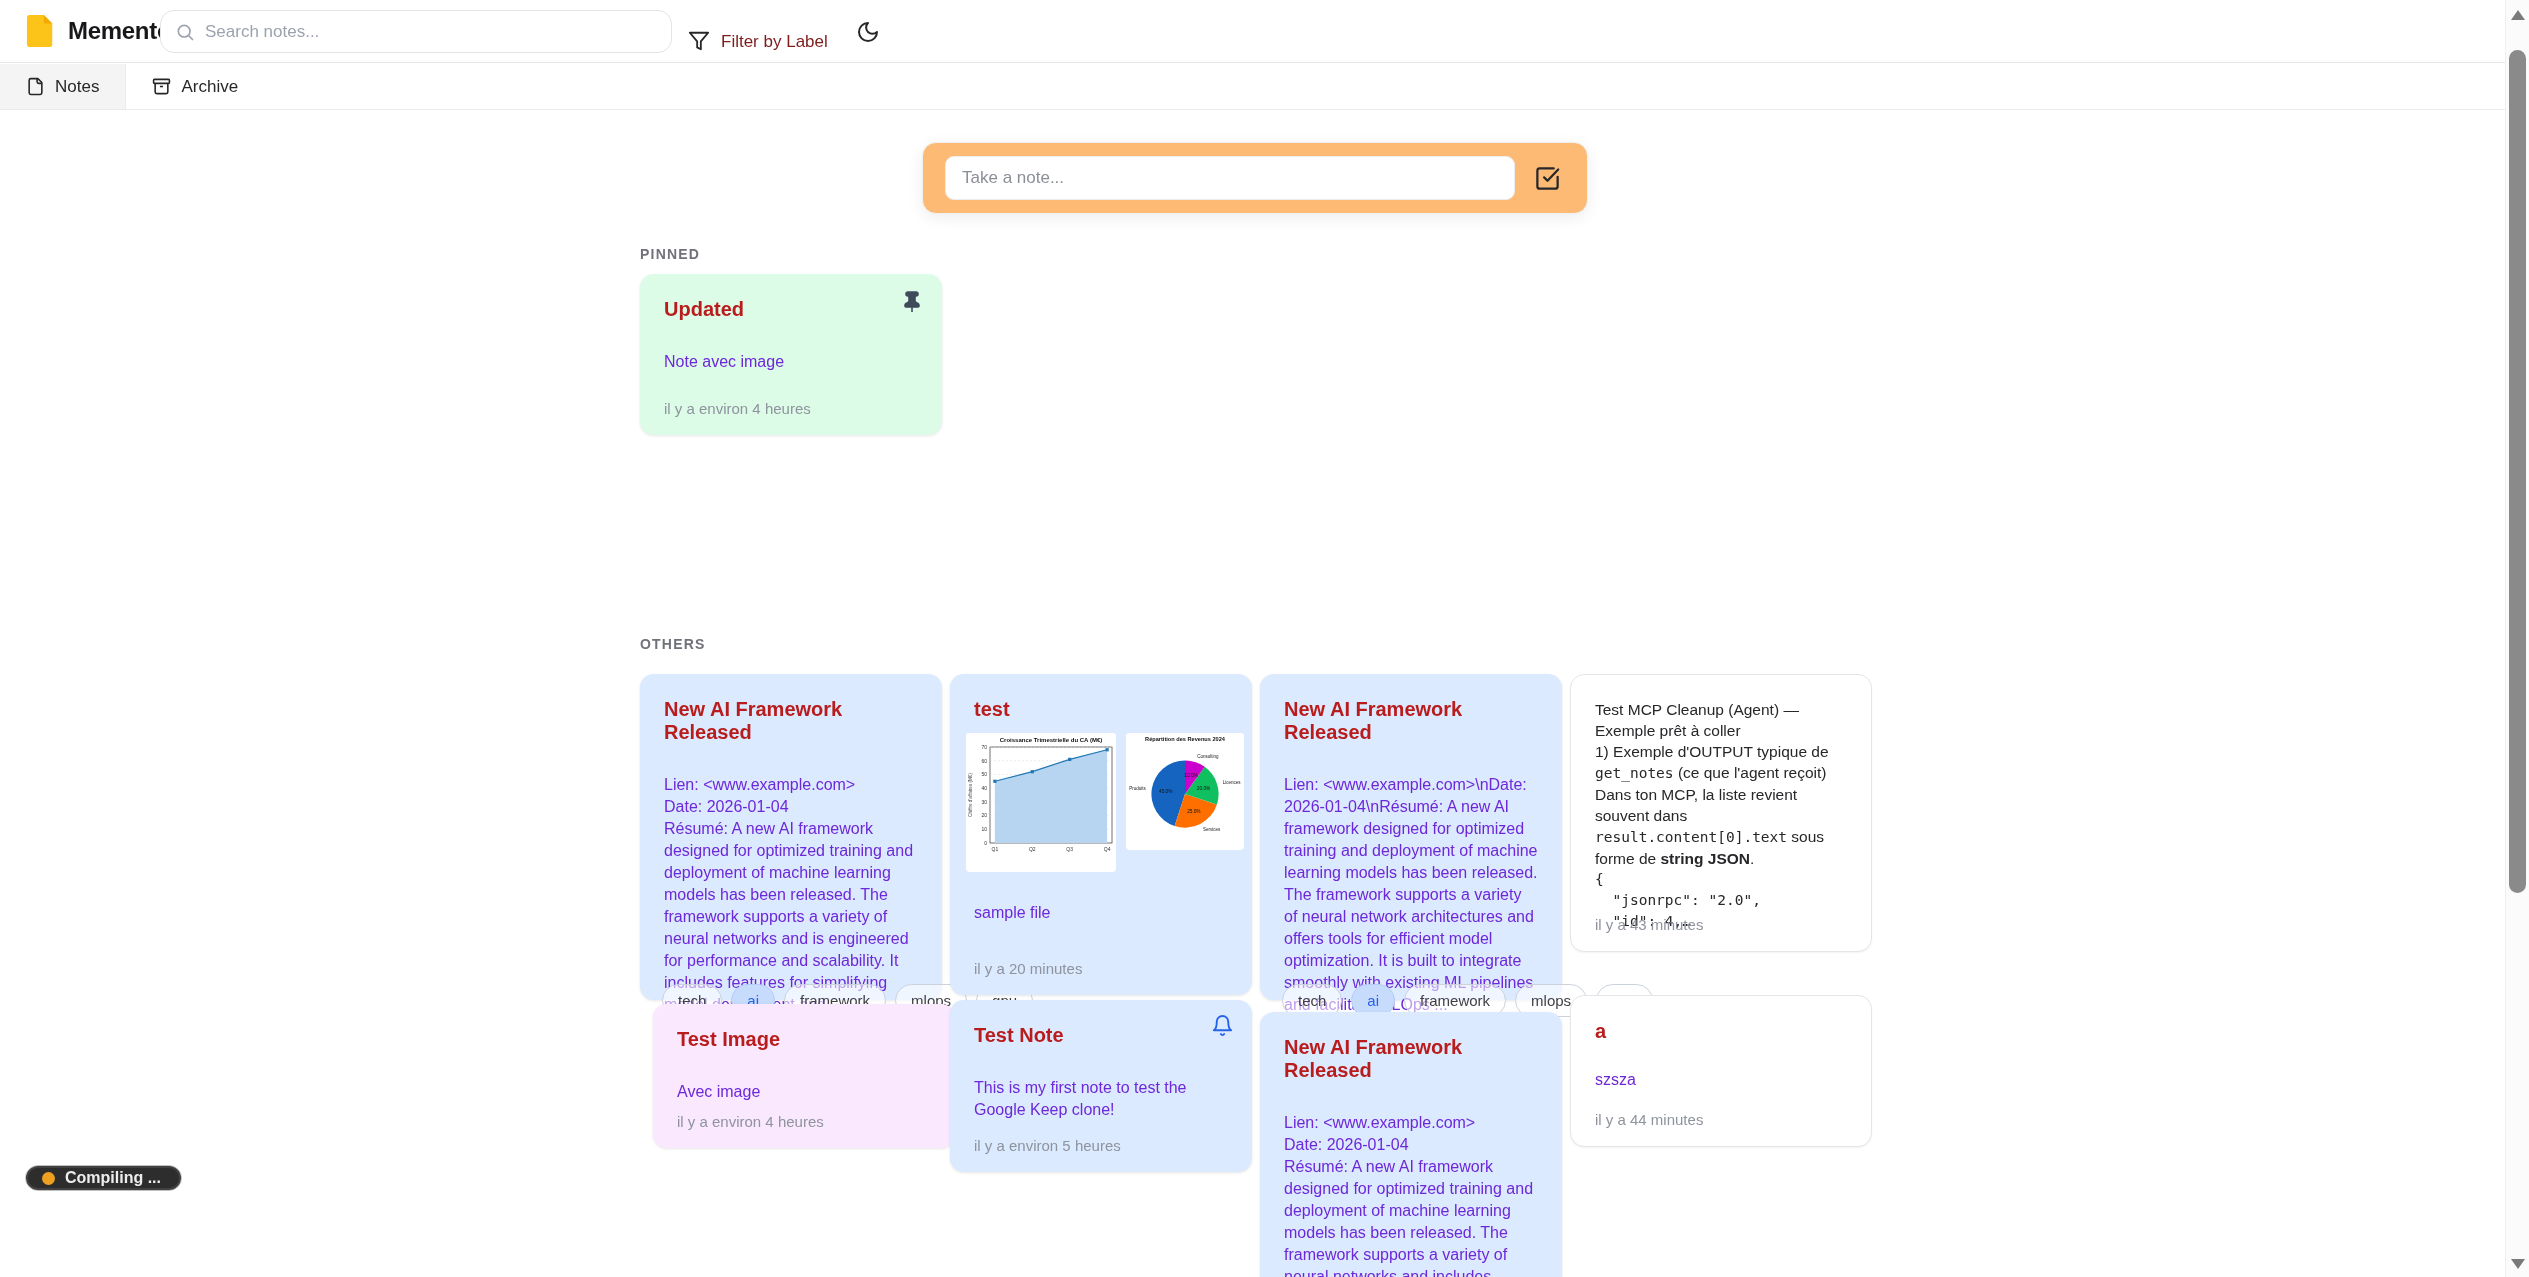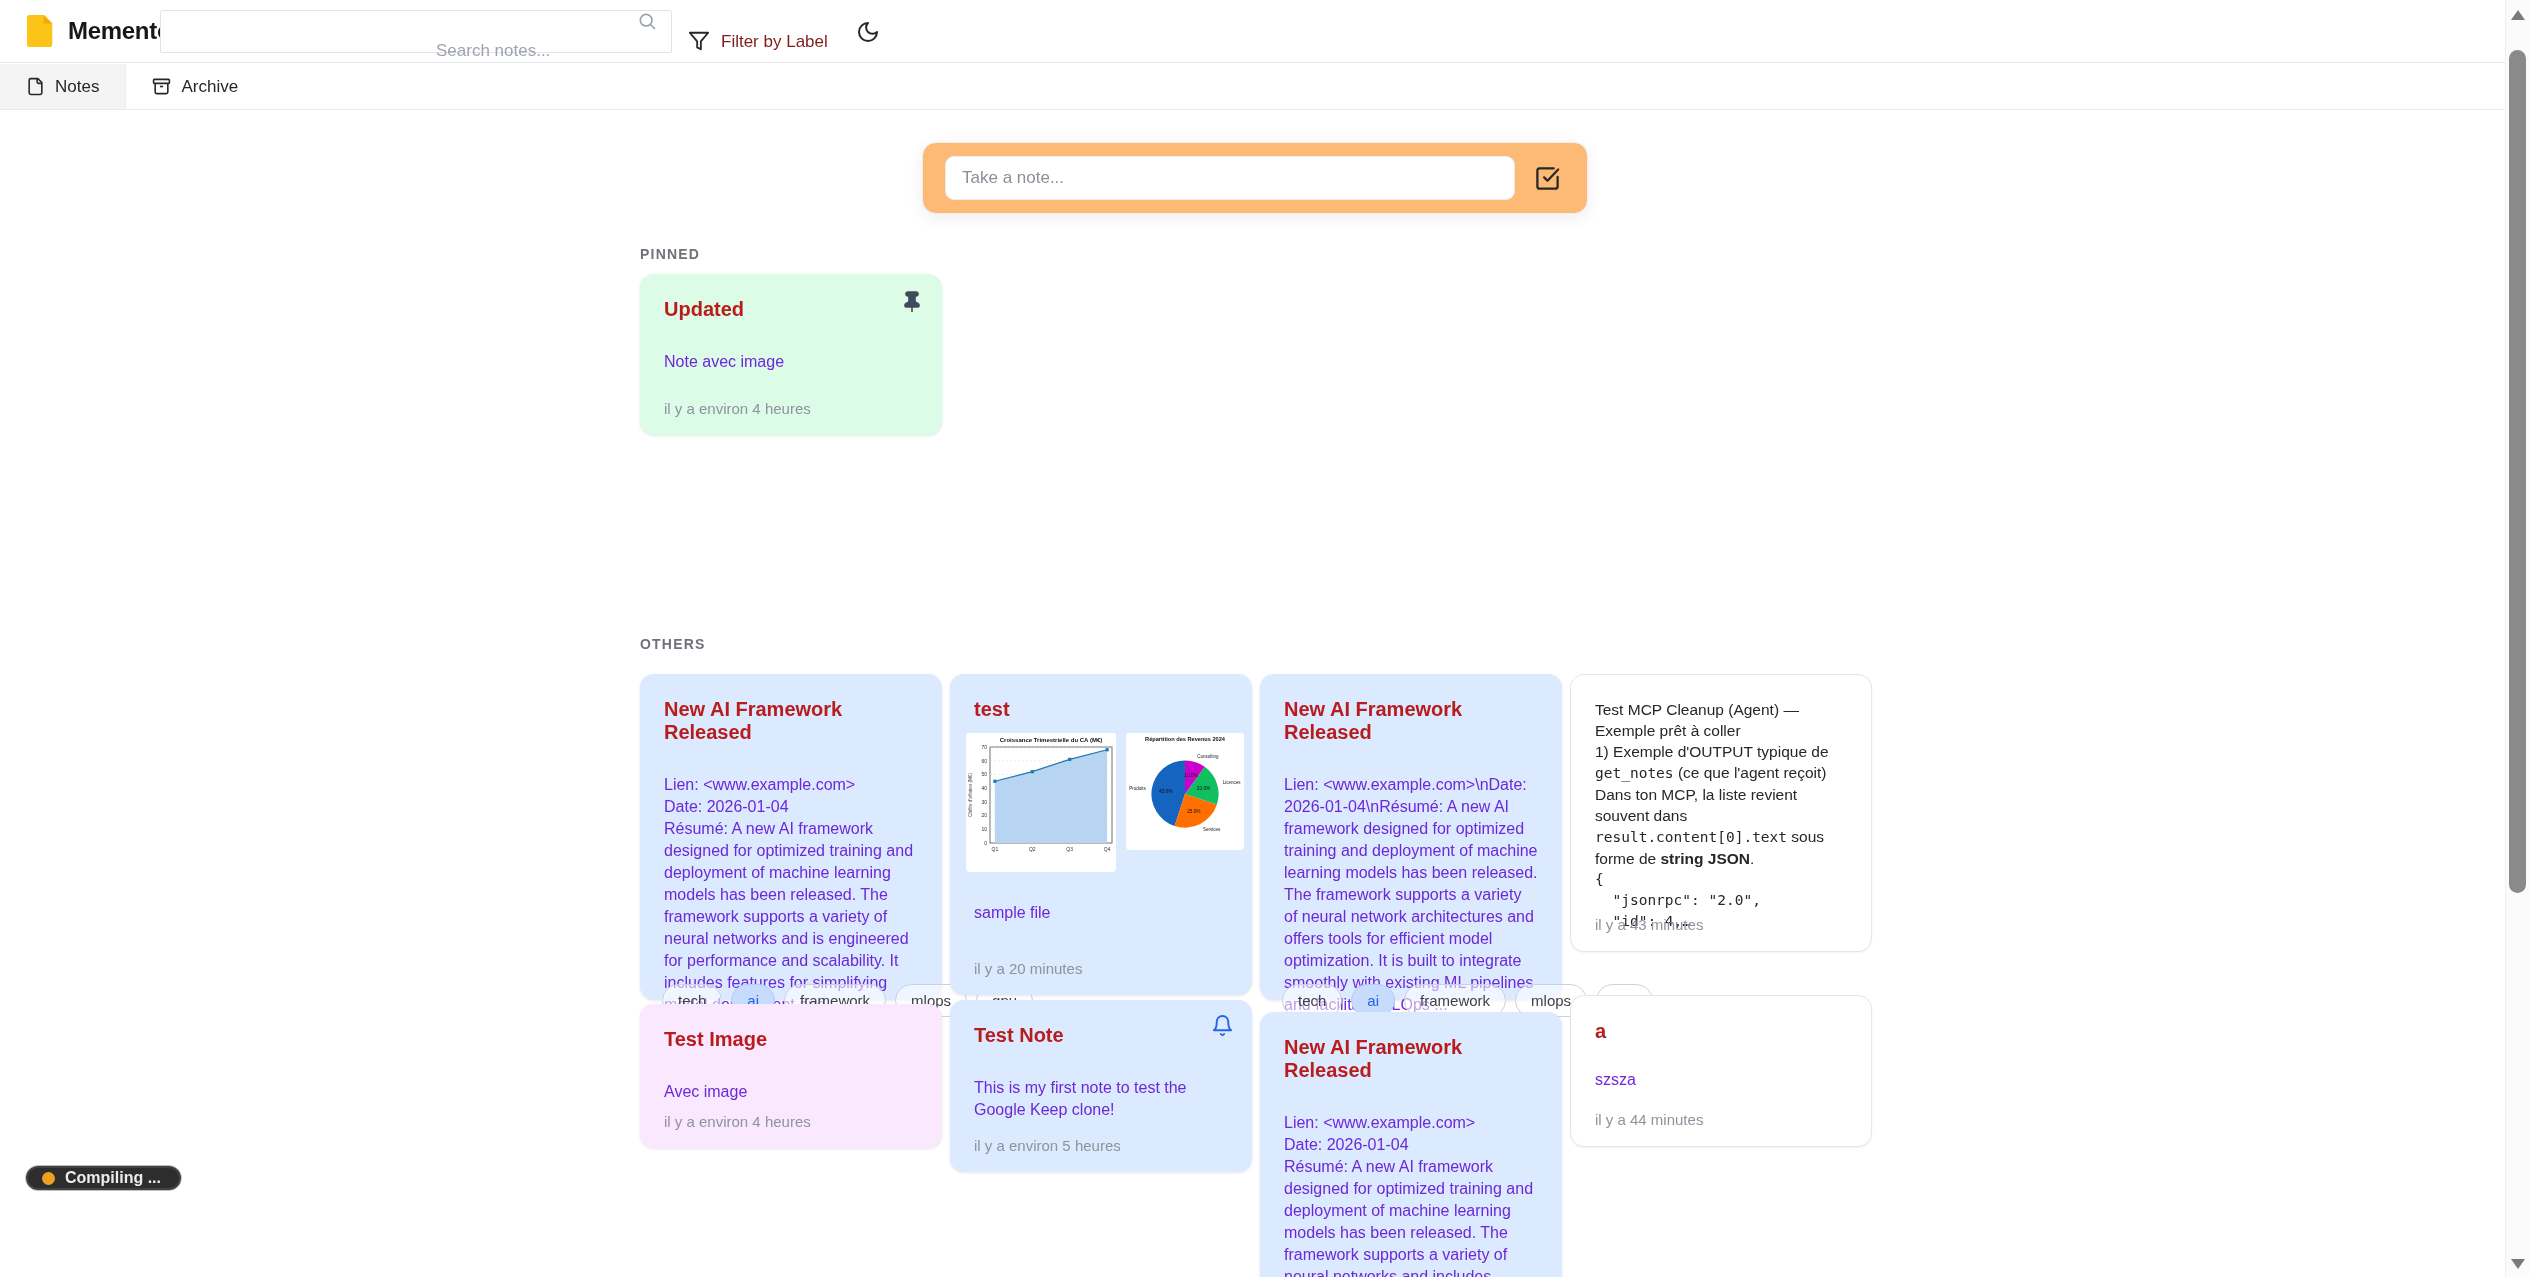--- a/index.html
+++ b/index.html
@@ -13,8 +13,8 @@
   .logo-wrap { position:absolute; left:26px; top:14px; display:flex; align-items:center; gap:12px; }
   .app-title { font-size:24px; font-weight:700; letter-spacing:-0.3px; }
   .search-box { position:absolute; left:160px; top:10px; width:512px; height:43px;
-                border:1.5px solid #e4e4e7; border-radius:2px; background:#fff;
-                display:flex; align-items:flex-end; padding:0 14px; gap:10px;flex-direction:column; }
+                border:1.5px solid #e4e4e7; border-radius:14px; background:#fff;
+                display:flex; align-items:center; padding:0 14px; gap:10px; }
   .search-box input { border:none; outline:none; flex:1; font-size:17px; color:#18181b;
                       font-family:"Liberation Sans", sans-serif; background:transparent; }
   .search-box input::placeholder { color:#9ca3af; }

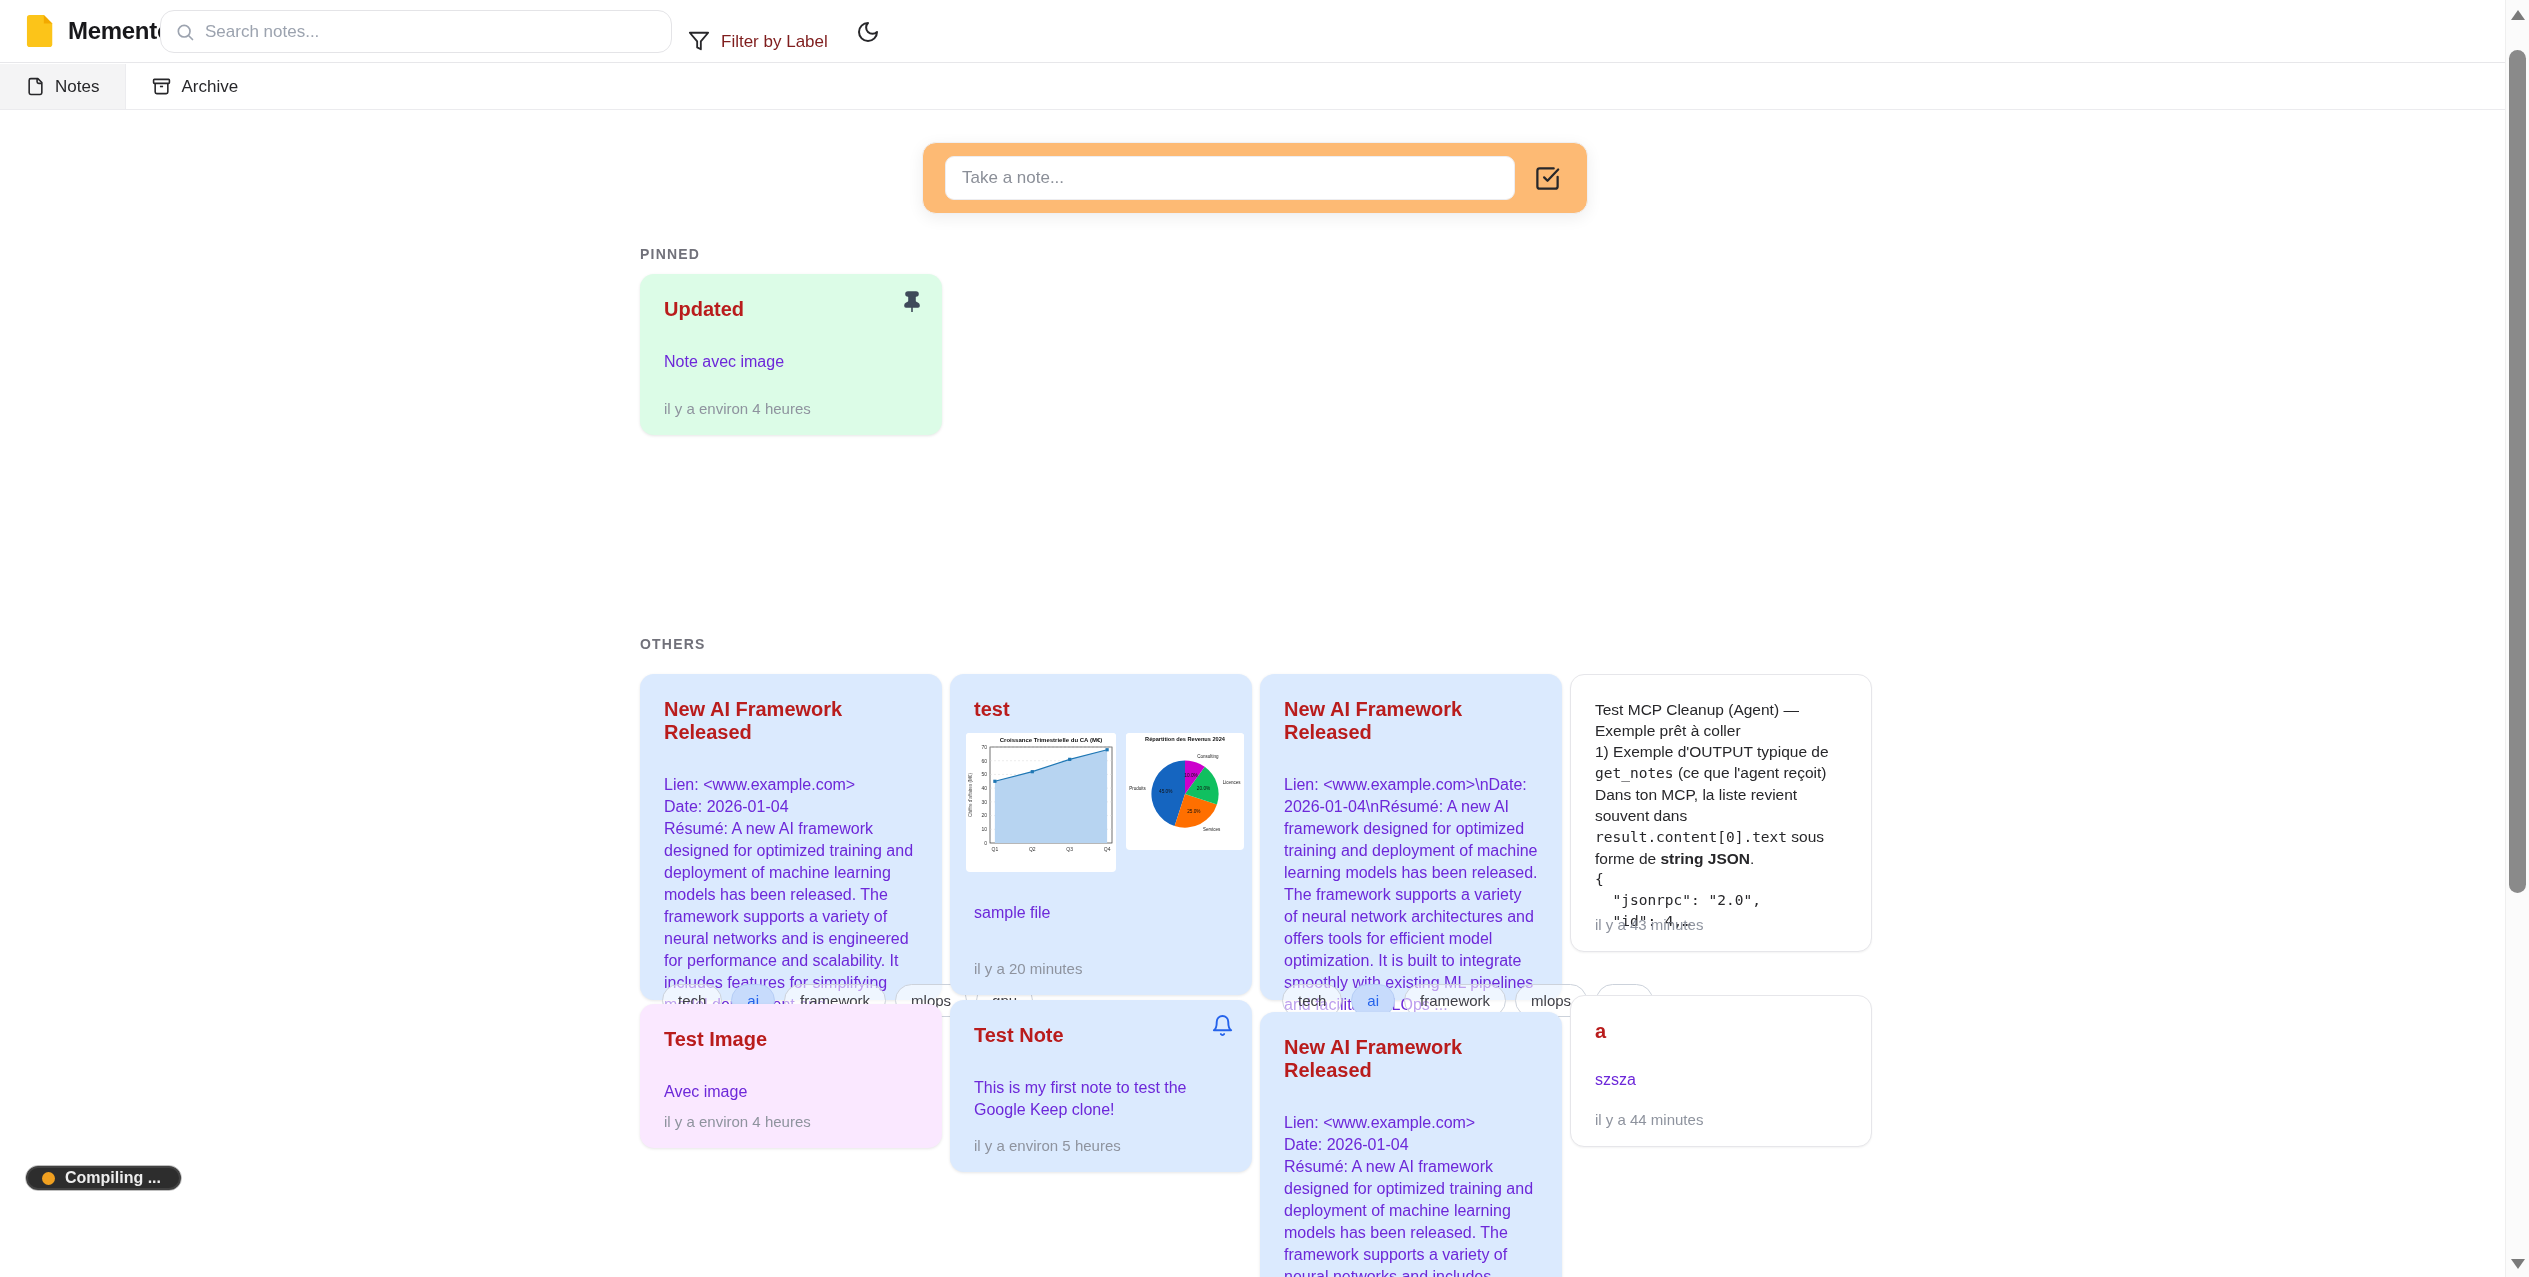--- a/index.html
+++ b/index.html
@@ -58,7 +58,7 @@
                 white-space:pre-line; }
   .card-ts { position:absolute; left:24px; bottom:18px; font-size:15px; color:#8e939e; }
   .bg-blue  { background:#dbeafe; }
-  .bg-pink  { background:#fae8ff; }
+  .bg-pink  { background:#fae8ff;margin-left:13px; }
   .bg-white { background:#ffffff; }
 
   .pinned-card { position:absolute; left:640px; top:274px; width:302px; height:161px;

